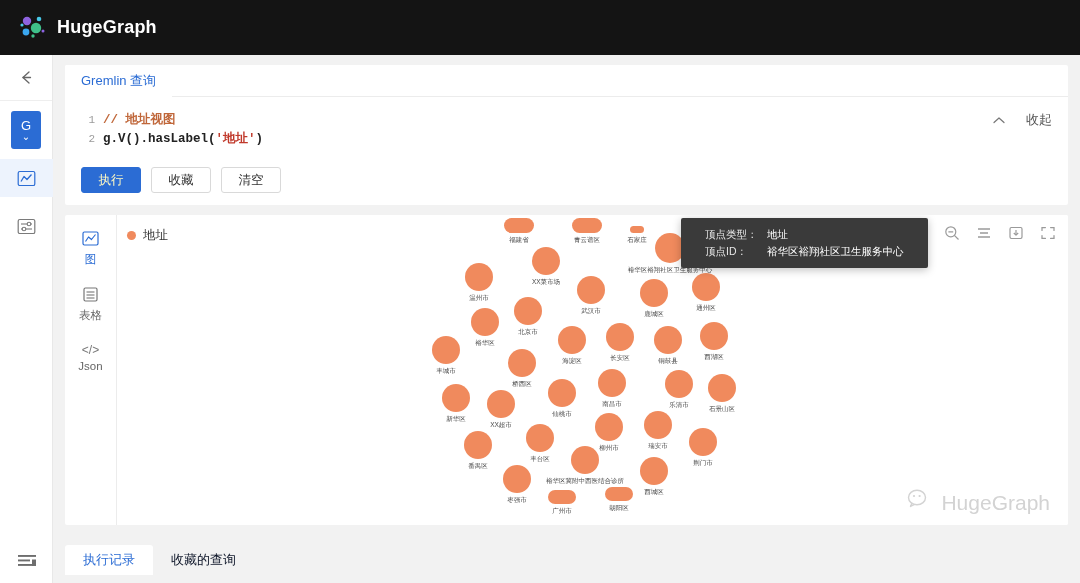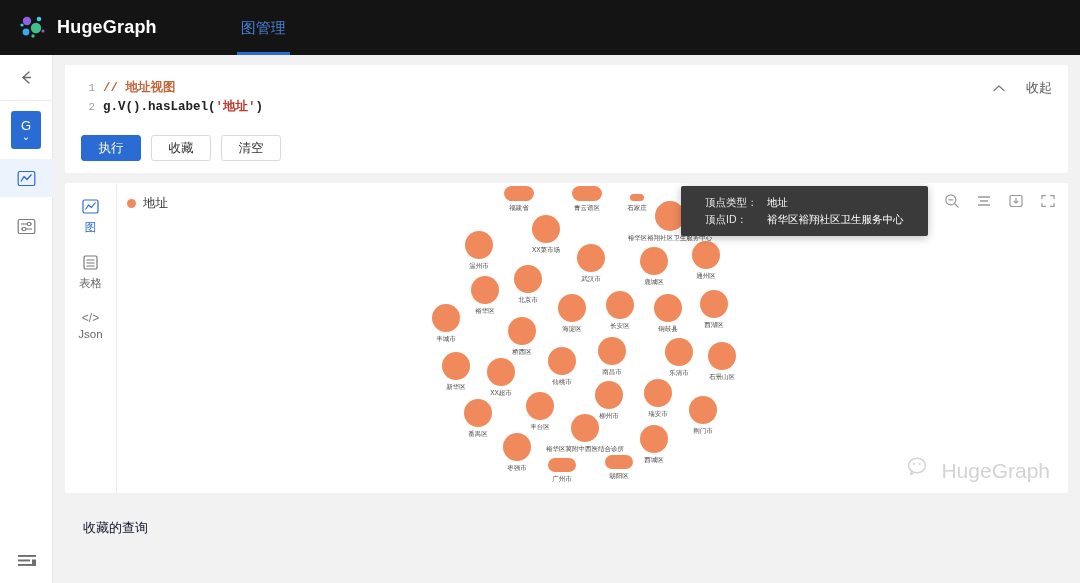--- a/index.html
+++ b/index.html
@@ -188,9 +188,6 @@
       </span>
       <span class="brand-name">HugeGraph</span>
     </div>
-    <div class="nav-tabs">
-      <div class="nav-tab active">图管理</div>
-    </div>
   </div>
 
   <div class="rail">

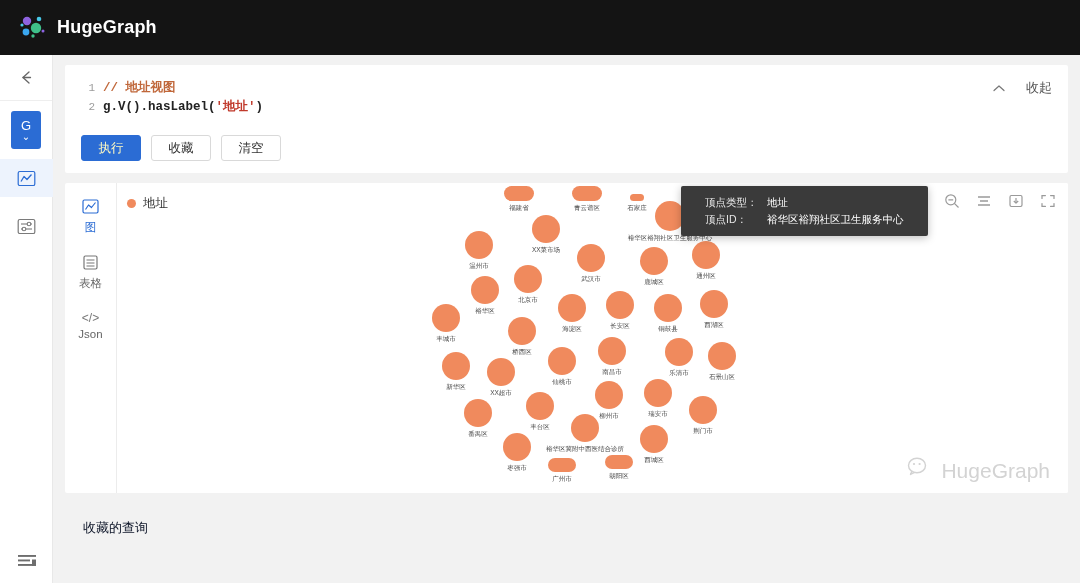--- a/index.html
+++ b/index.html
@@ -239,6 +239,9 @@
   <div class="work">
 
     <div class="editor-card">
+      <div class="card-tabs">
+        <div class="card-tab">Gremlin 查询</div>
+      </div>
 
       <div class="editor-body">
         <div class="collapse">

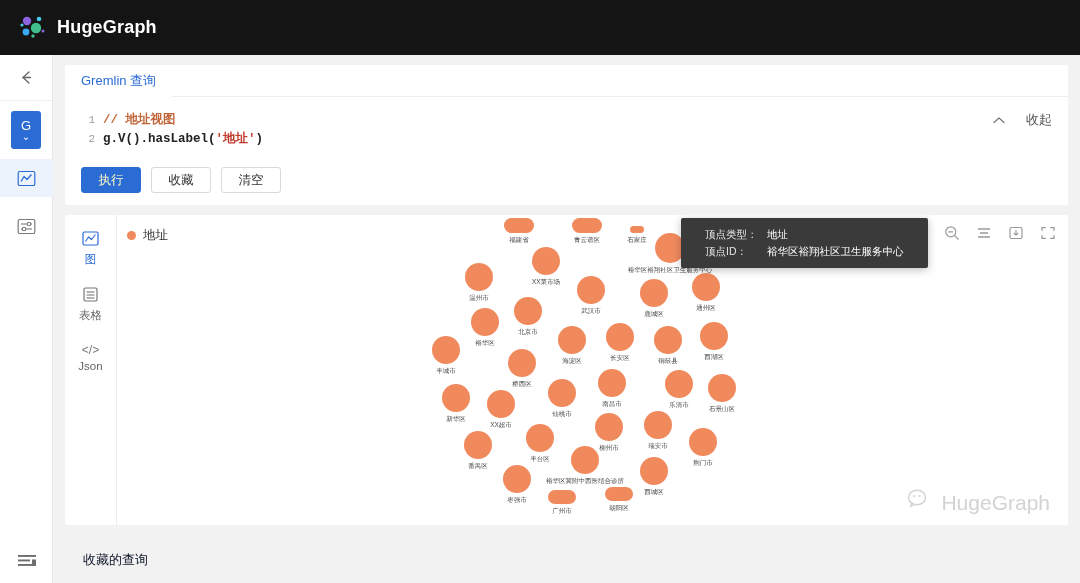--- a/index.html
+++ b/index.html
@@ -503,6 +503,7 @@
     </div>
 
     <div class="bottom-card">
+      <div class="bt-tab active">执行记录</div>
       <div class="bt-tab">收藏的查询</div>
     </div>
 

